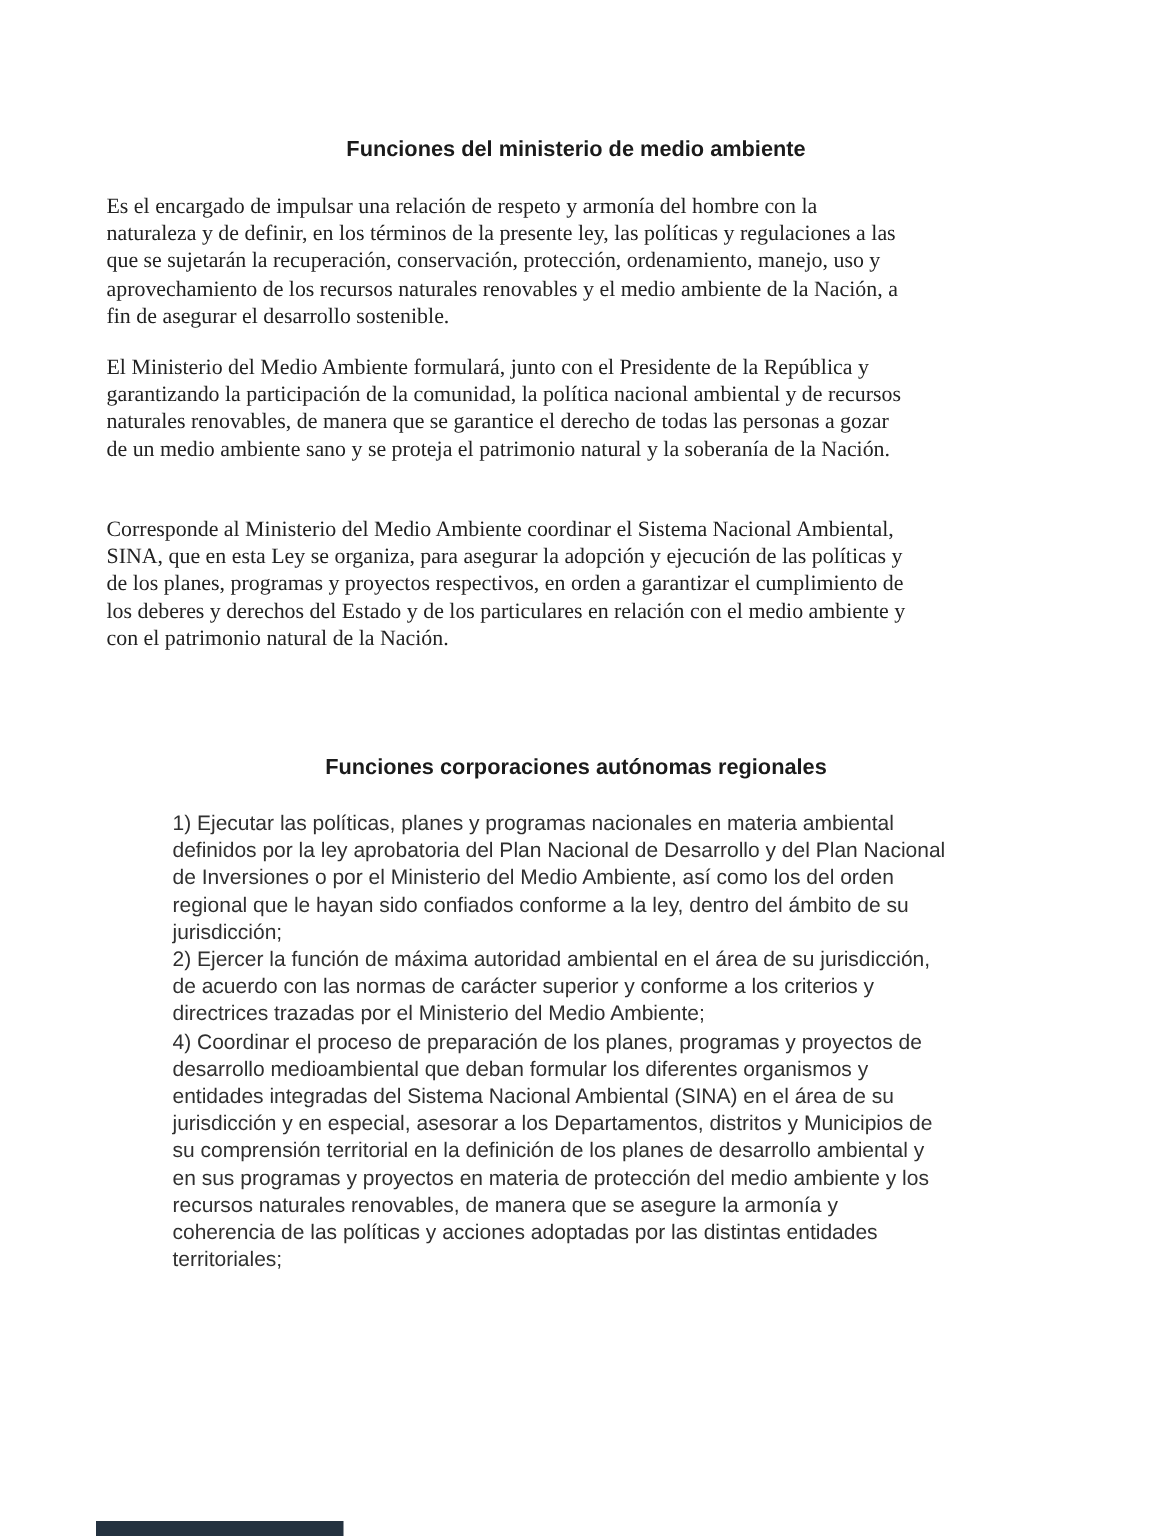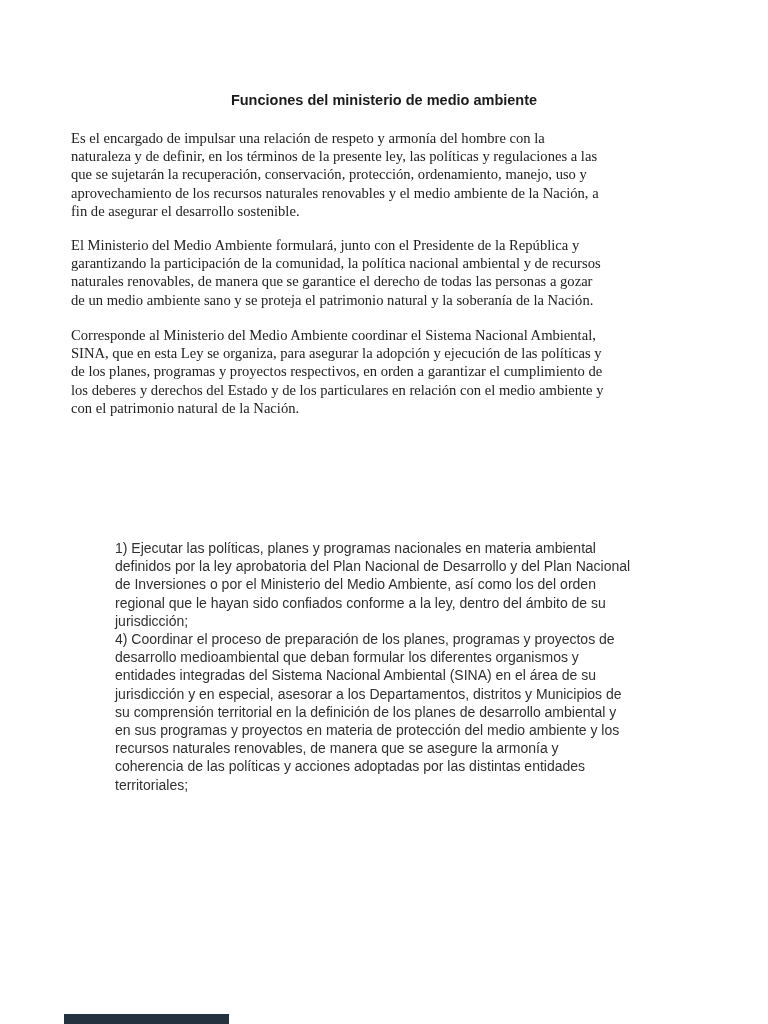--- a/index.html
+++ b/index.html
@@ -66,7 +66,7 @@
   #t1 { top: 92px; }
   #p1 { top: 129px; }
   #p2 { top: 236px; }
-  #p3 { top: 326px; font-family: Liberation Serif, serif; }
+  #p3 { top: 344px; font-family: Liberation Serif, serif; }
   #t2 { top: 504px; }
 </style>
 </head>

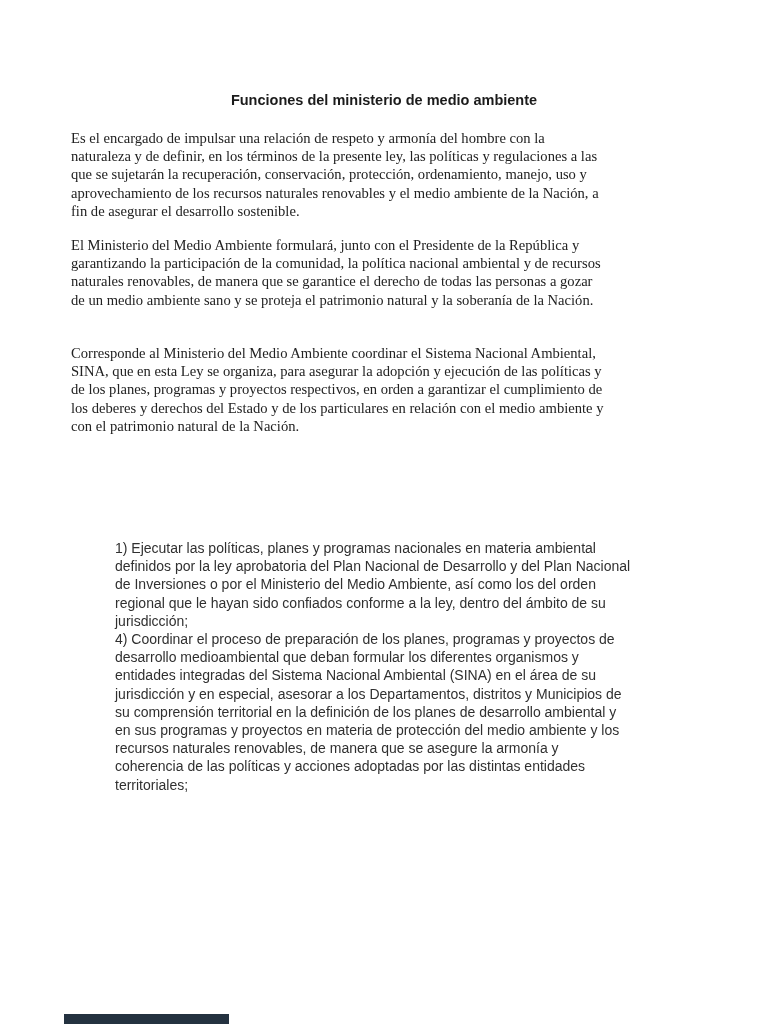--- a/index.html
+++ b/index.html
@@ -93,6 +93,7 @@
 los deberes y derechos del Estado y de los particulares en relación con el medio ambiente y
 con el patrimonio natural de la Nación.</p>
 
+  <h2 id="t2" class="heading">Funciones corporaciones autónomas regionales</h2>
 
   <div class="list-block sans">
     <p class="list-item">1) Ejecutar las políticas, planes y programas nacionales en materia ambiental

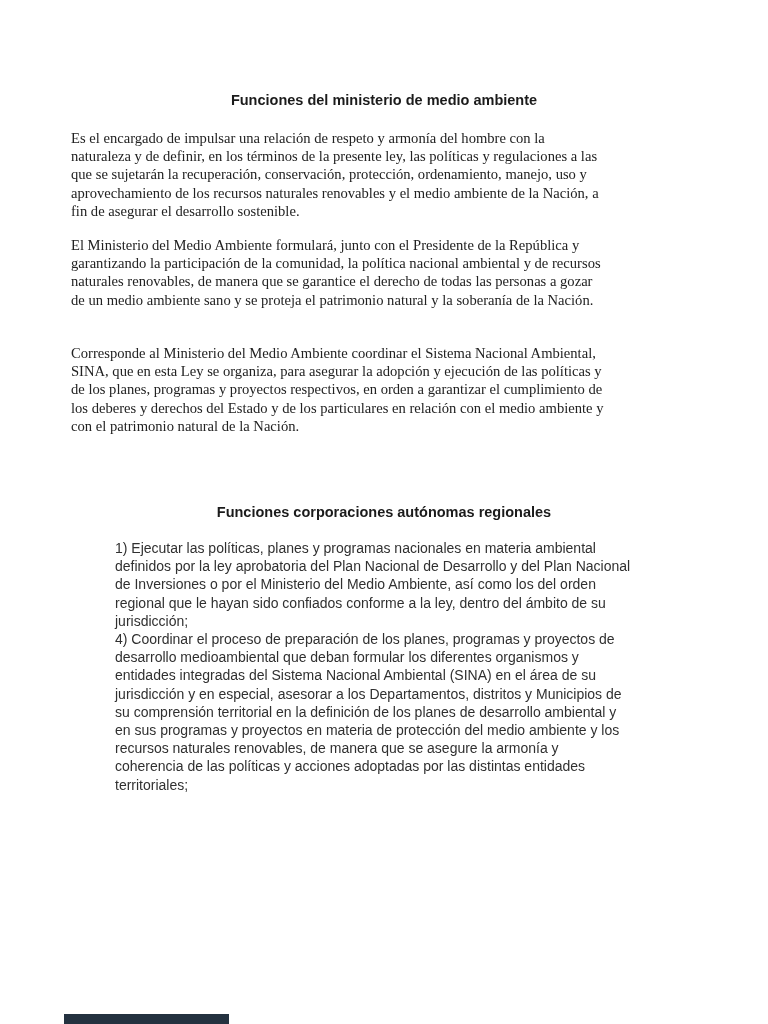--- a/index.html
+++ b/index.html
@@ -101,6 +101,9 @@
 de Inversiones o por el Ministerio del Medio Ambiente, así como los del orden
 regional que le hayan sido confiados conforme a la ley, dentro del ámbito de su
 jurisdicción;</p>
+    <p class="list-item">2) Ejercer la función de máxima autoridad ambiental en el área de su jurisdicción,
+de acuerdo con las normas de carácter superior y conforme a los criterios y
+directrices trazadas por el Ministerio del Medio Ambiente;</p>
     <p class="list-item">4) Coordinar el proceso de preparación de los planes, programas y proyectos de
 desarrollo medioambiental que deban formular los diferentes organismos y
 entidades integradas del Sistema Nacional Ambiental (SINA) en el área de su

